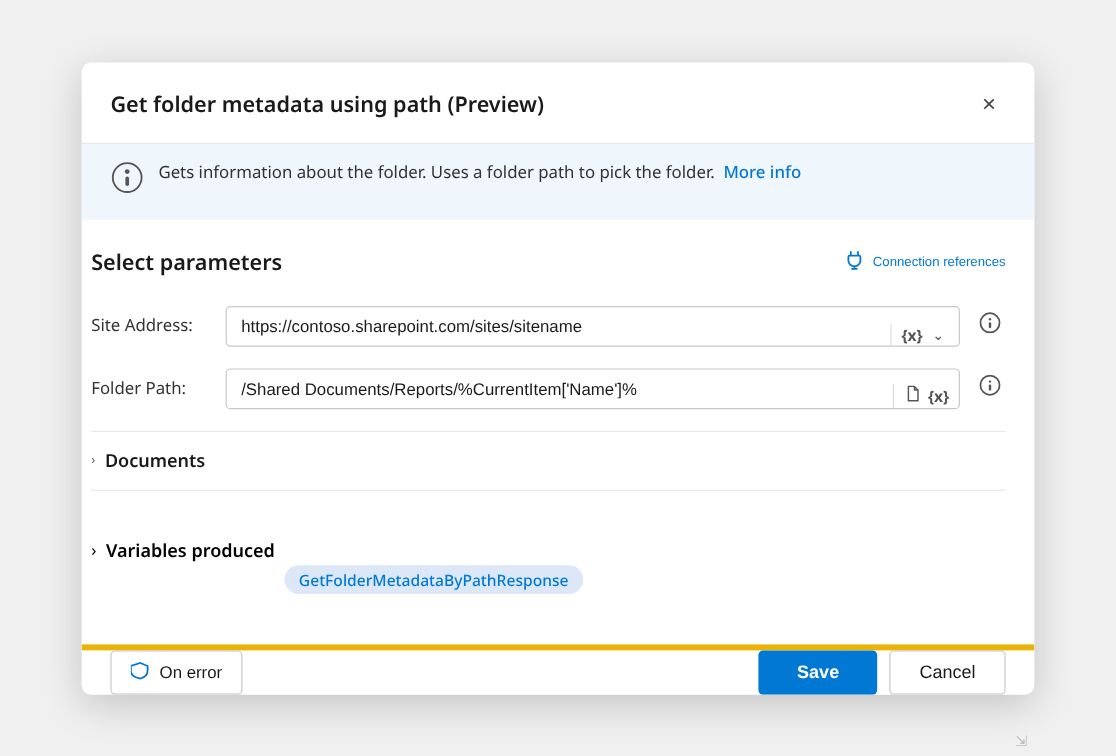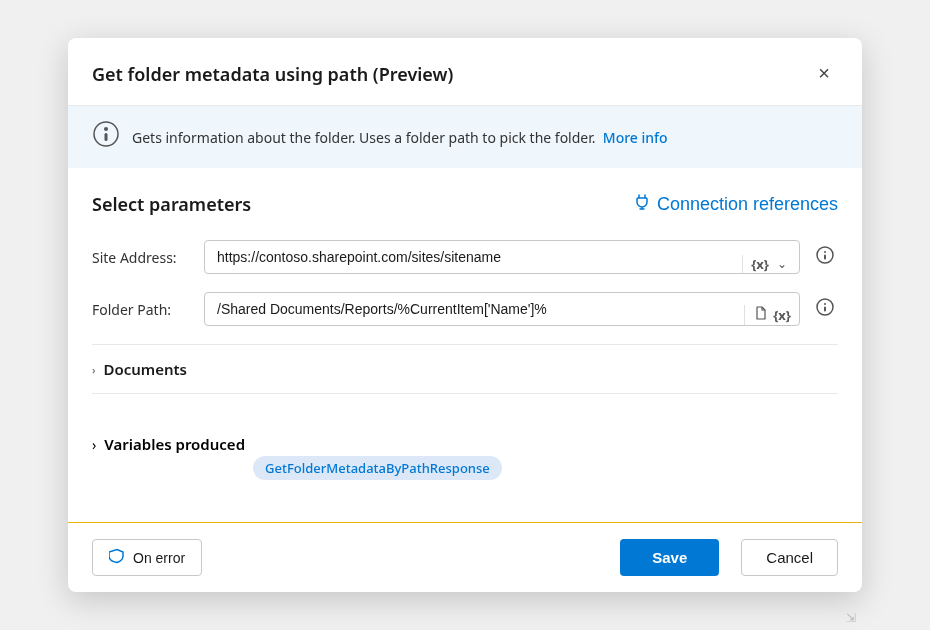--- a/index.html
+++ b/index.html
@@ -46,7 +46,6 @@
       background: #eff6fc;
       padding: 14px 24px;
       display: flex;
-      align-items: center;
       gap: 12px;
       font-size: 14px;
       color: #333;

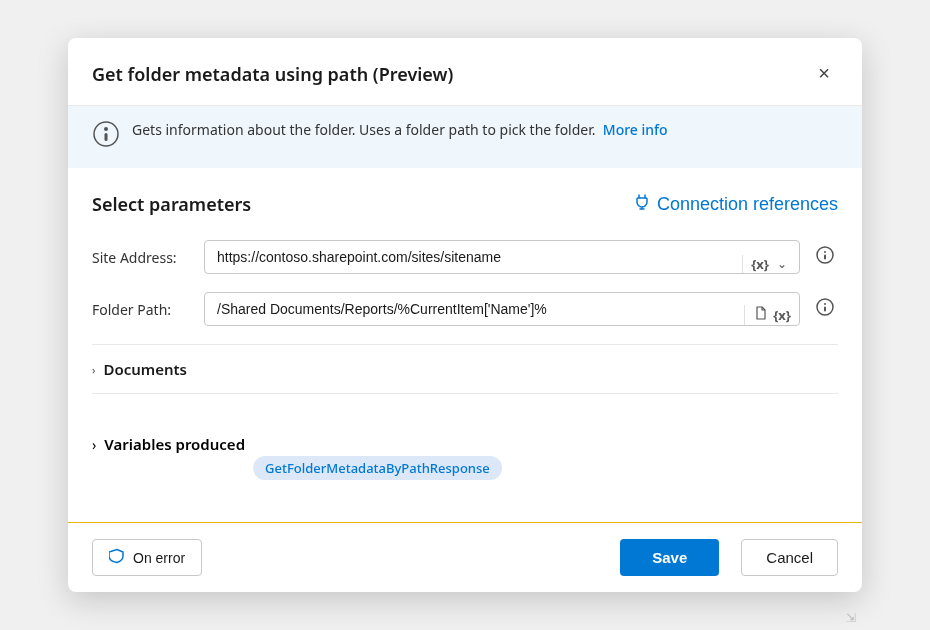--- a/index.html
+++ b/index.html
@@ -62,7 +62,7 @@
       font-weight: 500;
     }
     .dialog-body {
-      padding: 16px 24px 24px 24px;
+      padding: 16px 24px 24px 8px;
     }
     .section-header {
       display: flex;

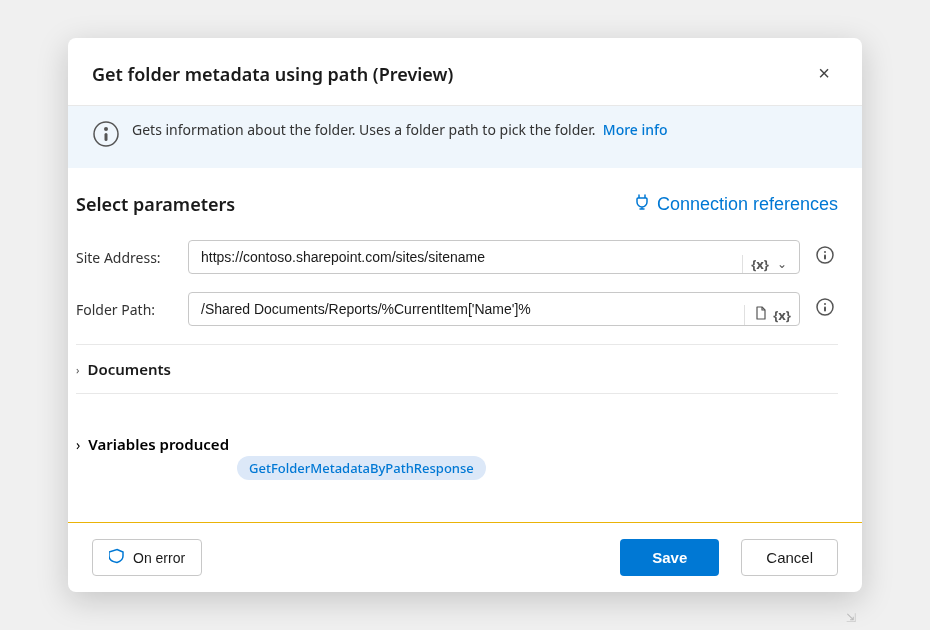--- a/index.html
+++ b/index.html
@@ -80,7 +80,7 @@
       align-items: center;
       gap: 6px;
       color: #0078d4;
-      font-size: 18px;
+      font-size: 11px;
       font-weight: 500;
       background: none;
       border: none;

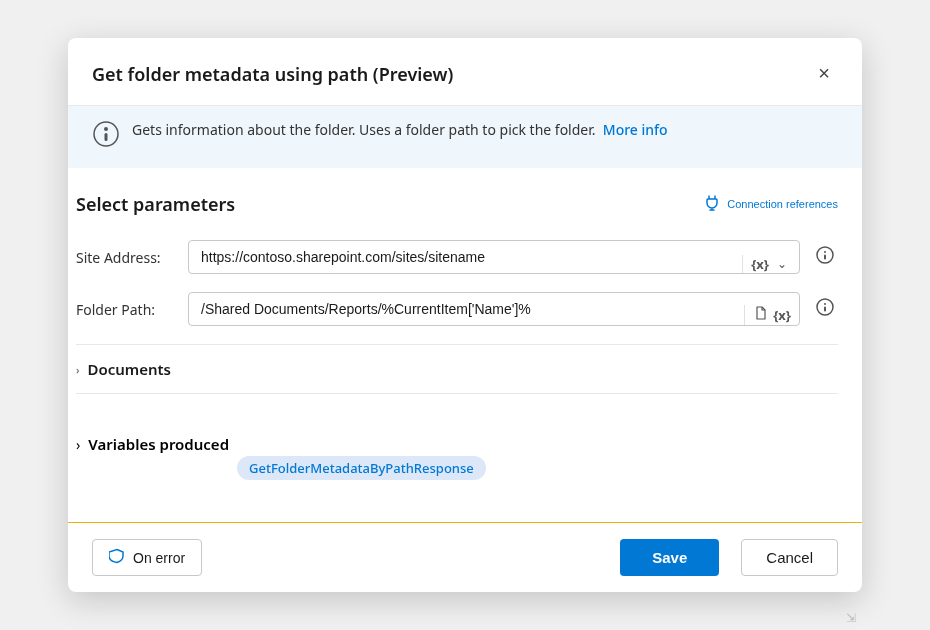--- a/index.html
+++ b/index.html
@@ -186,8 +186,8 @@
       display: flex;
       align-items: center;
       justify-content: space-between;
-      padding: 16px 24px;
-      border-top: 1px solid #eab308;
+      padding: 0 24px;
+      border-top: 5px solid #eab308;
       margin-top: 8px;
     }
     .on-error-btn {

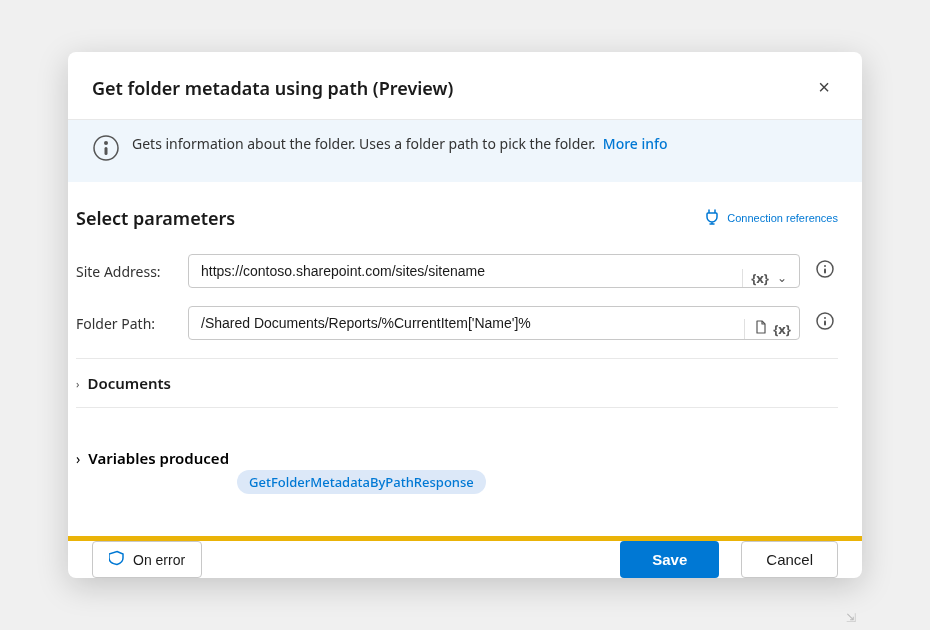--- a/index.html
+++ b/index.html
@@ -205,7 +205,7 @@
     }
     .footer-right {
       display: flex;
-      gap: 22px;
+      gap: 10px;
       margin-left: 24px;
     }
     .save-btn {

